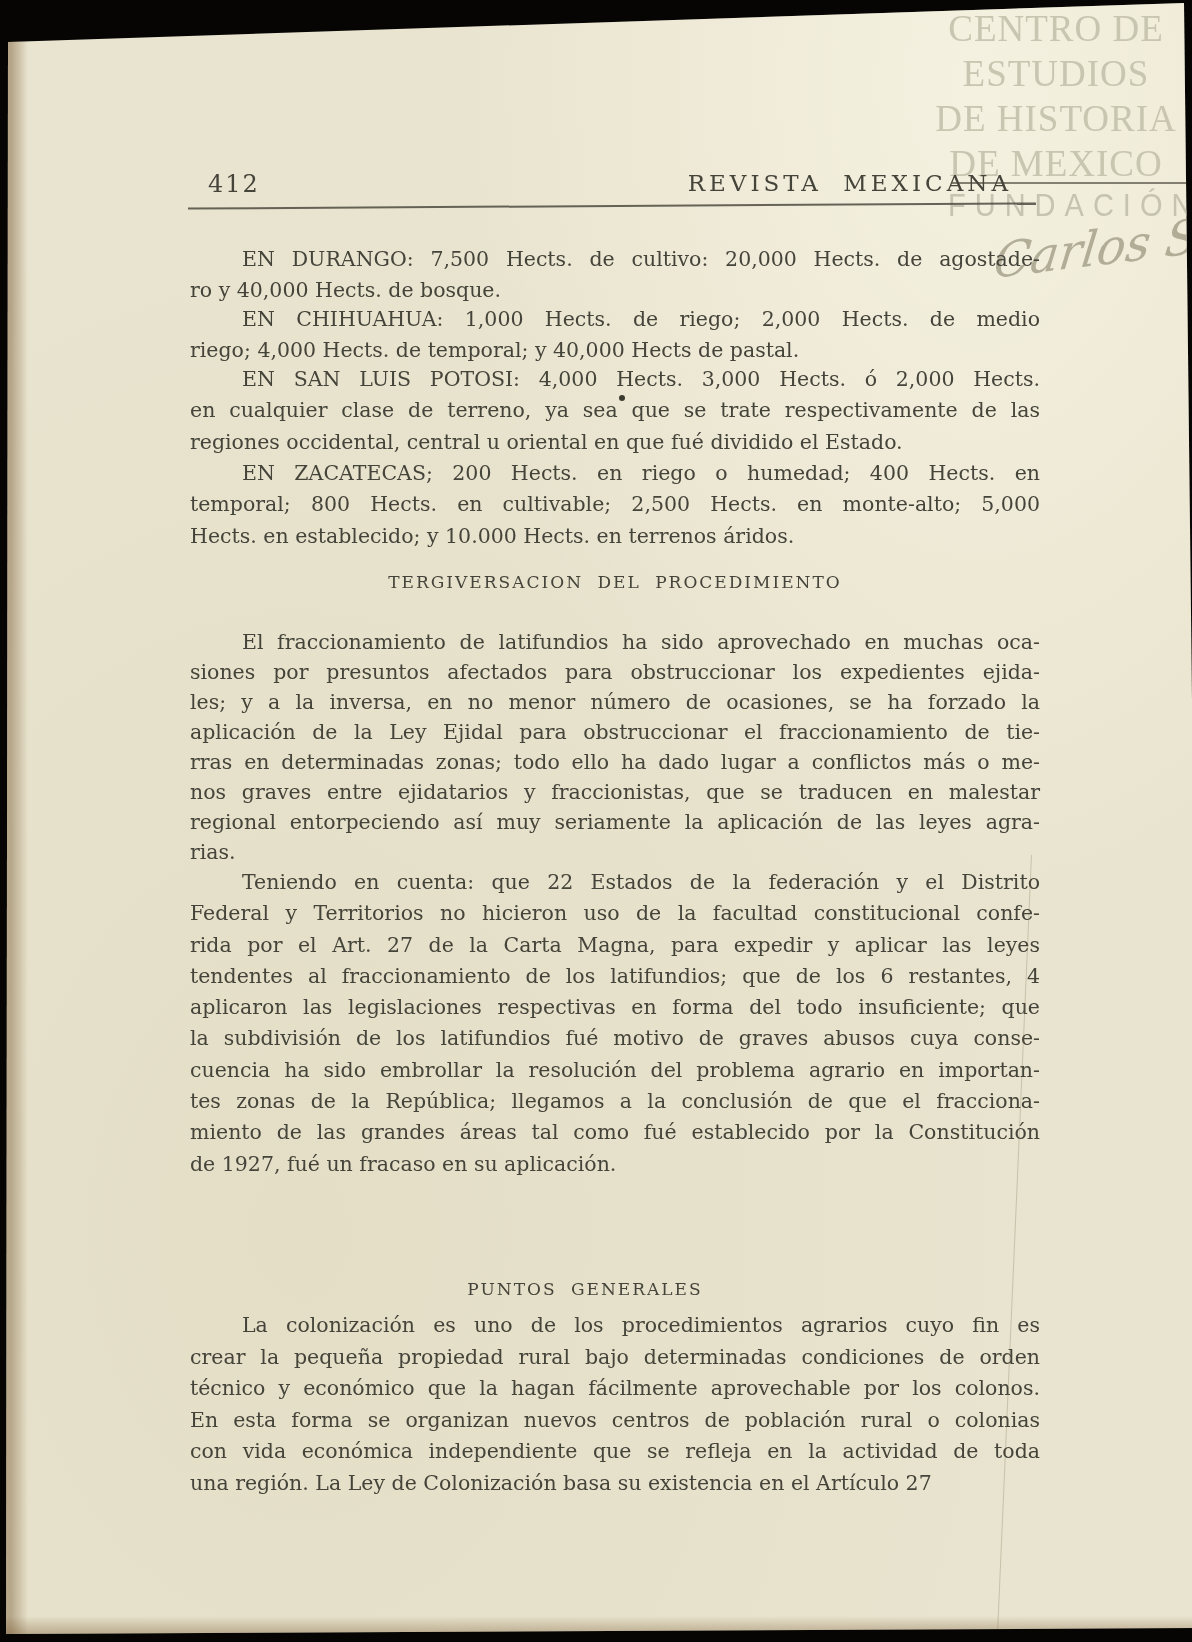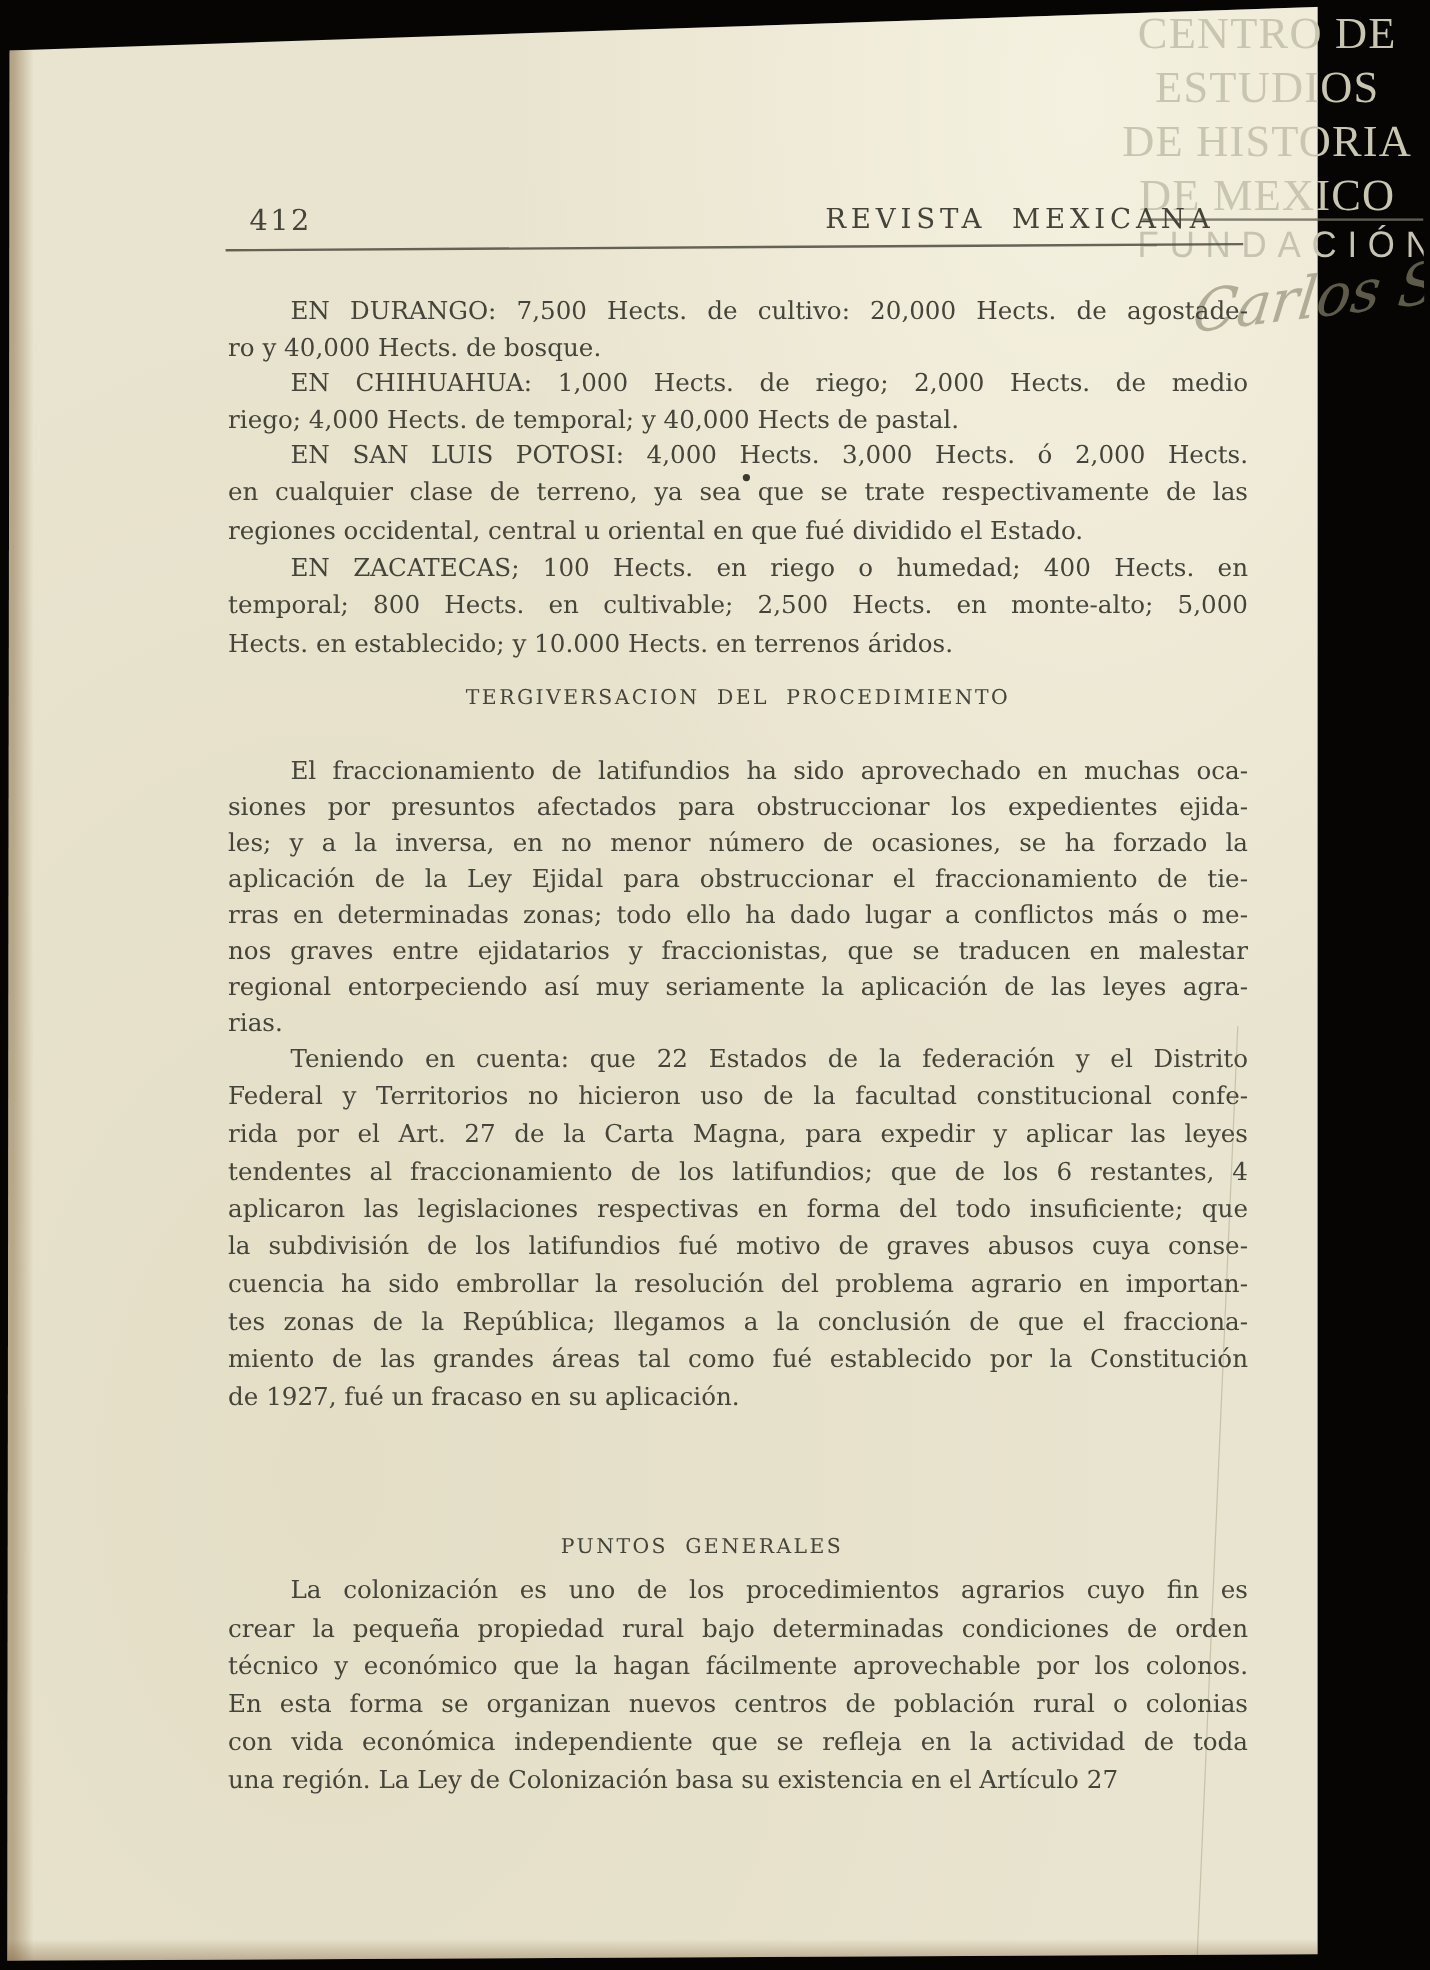--- a/index.html
+++ b/index.html
@@ -6,7 +6,7 @@
   .scan{position:relative;width:1192px;height:1642px;background:#060503;overflow:hidden;
         font-family:"DejaVu Serif", serif;}
   
-  .paper{position:absolute;left:0;top:0;width:1098px;height:1642px;
+  .paper{position:absolute;left:0;top:0;width:1192px;height:1642px;
          background:
            radial-gradient(ellipse at 82% 5%, rgba(255,252,238,.55), rgba(255,252,238,0) 38%),
            radial-gradient(ellipse at 25% 75%, rgba(205,195,160,.18), rgba(205,195,160,0) 60%),

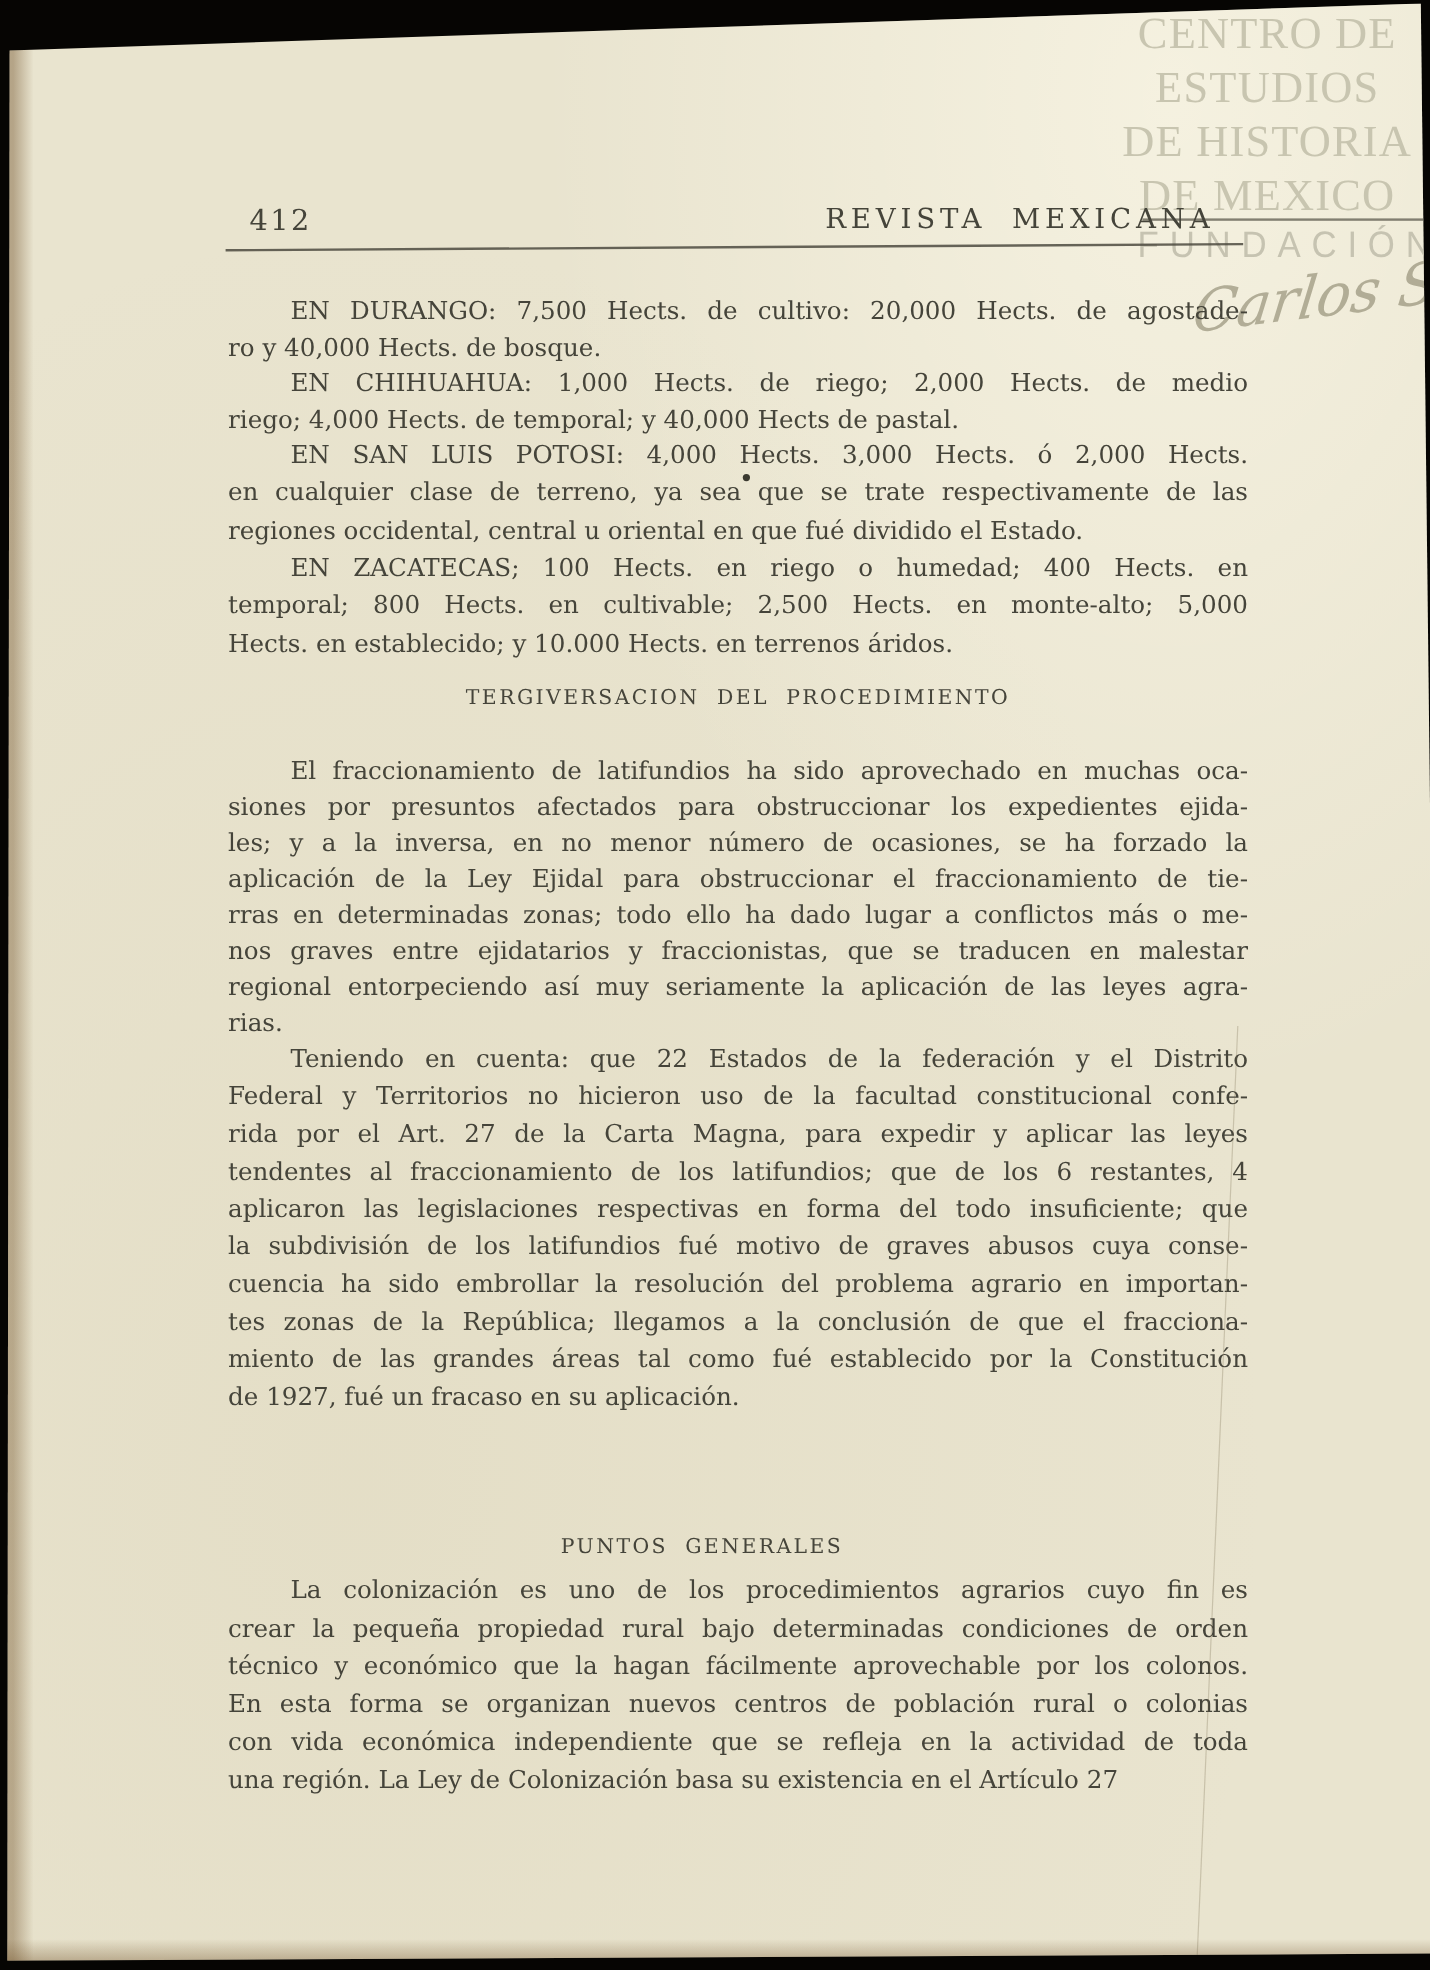--- a/index.html
+++ b/index.html
@@ -81,7 +81,7 @@
     </div>
 
     <div class="para" style="top:458px">
-      <div class="ln ind">EN ZACATECAS; 100 Hects. en riego o humedad; 400 Hects. en</div>
+      <div class="ln ind">EN ZACATECAS; 200 Hects. en riego o humedad; 400 Hects. en</div>
       <div class="ln">temporal; 800 Hects. en cultivable; 2,500 Hects. en monte-alto; 5,000</div>
       <div class="ln end">Hects. en establecido; y 10.000 Hects. en terrenos áridos.</div>
     </div>

